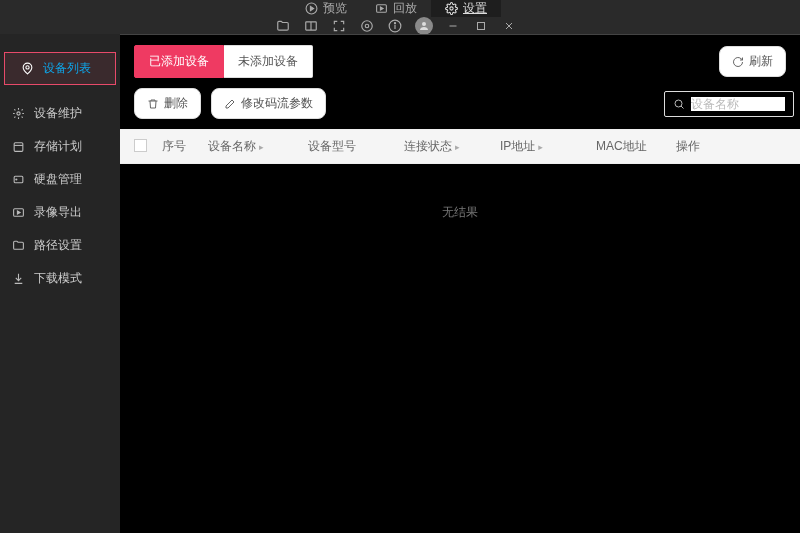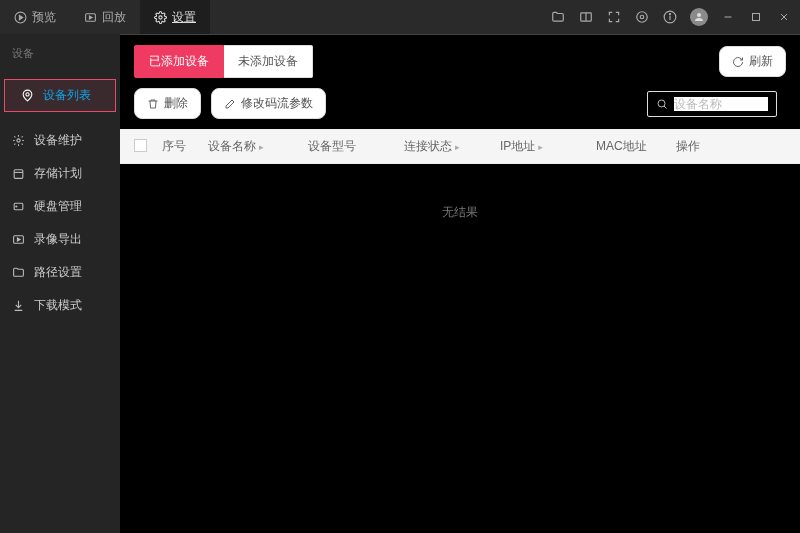--- a/index.html
+++ b/index.html
@@ -4,7 +4,7 @@
 <style>
 * { margin: 0; padding: 0; box-sizing: border-box; }
 body { font-family: "Microsoft YaHei", Arial, sans-serif; font-size: 12px; background: #1e1e1e; width: 800px; height: 533px; overflow: hidden; }
-.titlebar { height: 34px; background: #2a2a2a; display: flex; align-items: center; justify-content: space-between; padding: 0 8px 0 0; }
+.titlebar { height: 34px; background: #2a2a2a; display: flex; align-items: center; justify-content: space-between; padding: 0 8px 0 0; flex-direction: column; }
 .tabs { display: flex; height: 100%; }
 .tab { display: flex; align-items: center; gap: 5px; padding: 0 14px; color: #aaa; cursor: pointer; height: 100%; }
 .tab.active { background: #1e1e1e; color: #ddd; text-decoration: underline; }

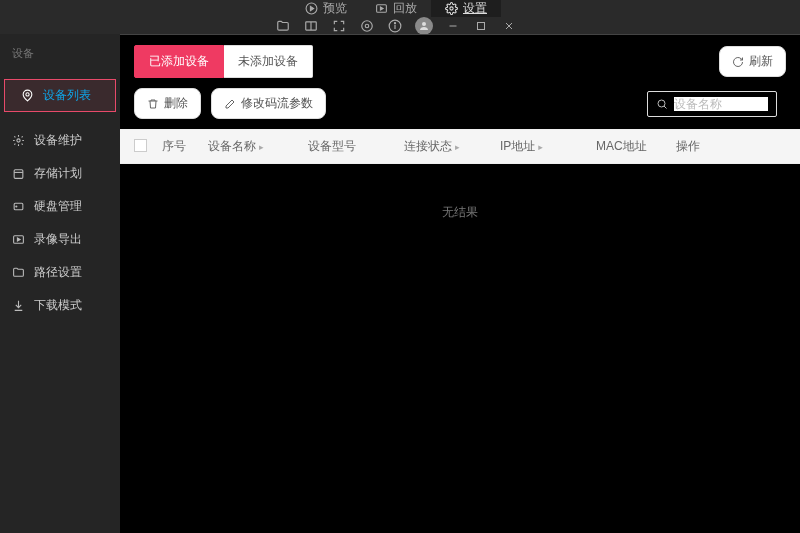--- a/index.html
+++ b/index.html
@@ -135,7 +135,6 @@
 
 <div class="body">
   <div class="sidebar">
-    <div class="side-group">设备</div>
     <div class="side-item active">
       <span class="sicon">
           <svg width="13" height="13" viewBox="0 0 24 24" fill="none" stroke="#fff" stroke-width="2">

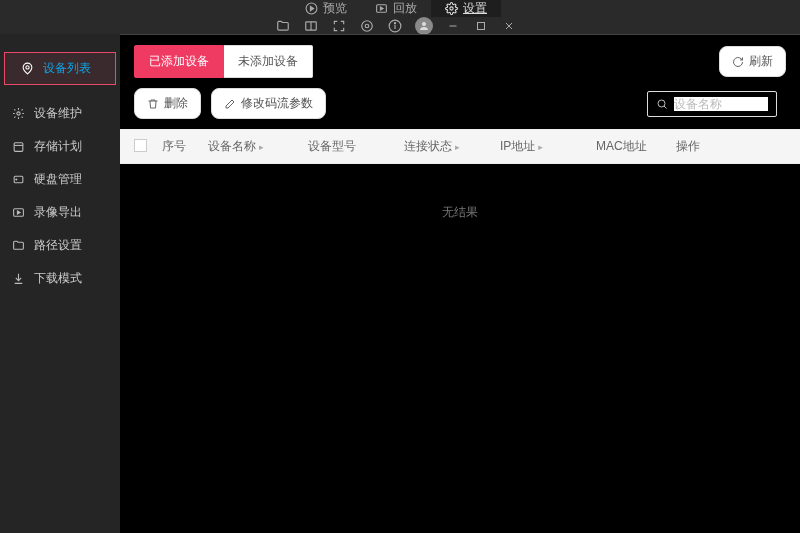--- a/index.html
+++ b/index.html
@@ -26,7 +26,7 @@
 .tab2:first-child { border-radius: 2px 0 0 2px; }
 .tab2:last-child { border-left: none; border-radius: 0 2px 2px 0; }
 .btn { display: inline-flex; align-items: center; gap: 5px; padding: 6px 12px; border: 1px solid #ddd; background: #fff; color: #555; cursor: pointer; border-radius: 8px; font-size: 12px; }
-.toolbar2 { display: flex; align-items: center; padding: 0 23px 10px 14px; gap: 18px; justify-content: space-between; }
+.toolbar2 { display: flex; align-items: center; padding: 0 6px 10px 14px; gap: 18px; justify-content: space-between; }
 .toolbar2-left { display: flex; gap: 10px; }
 .search { display: flex; align-items: center; border: 1px solid #ddd; padding: 5px 8px; color: #aaa; width: 130px; gap: 6px; border-radius: 2px; }
 .search input { border: none; outline: none; font-size: 12px; width: 100%; color: #555; }

